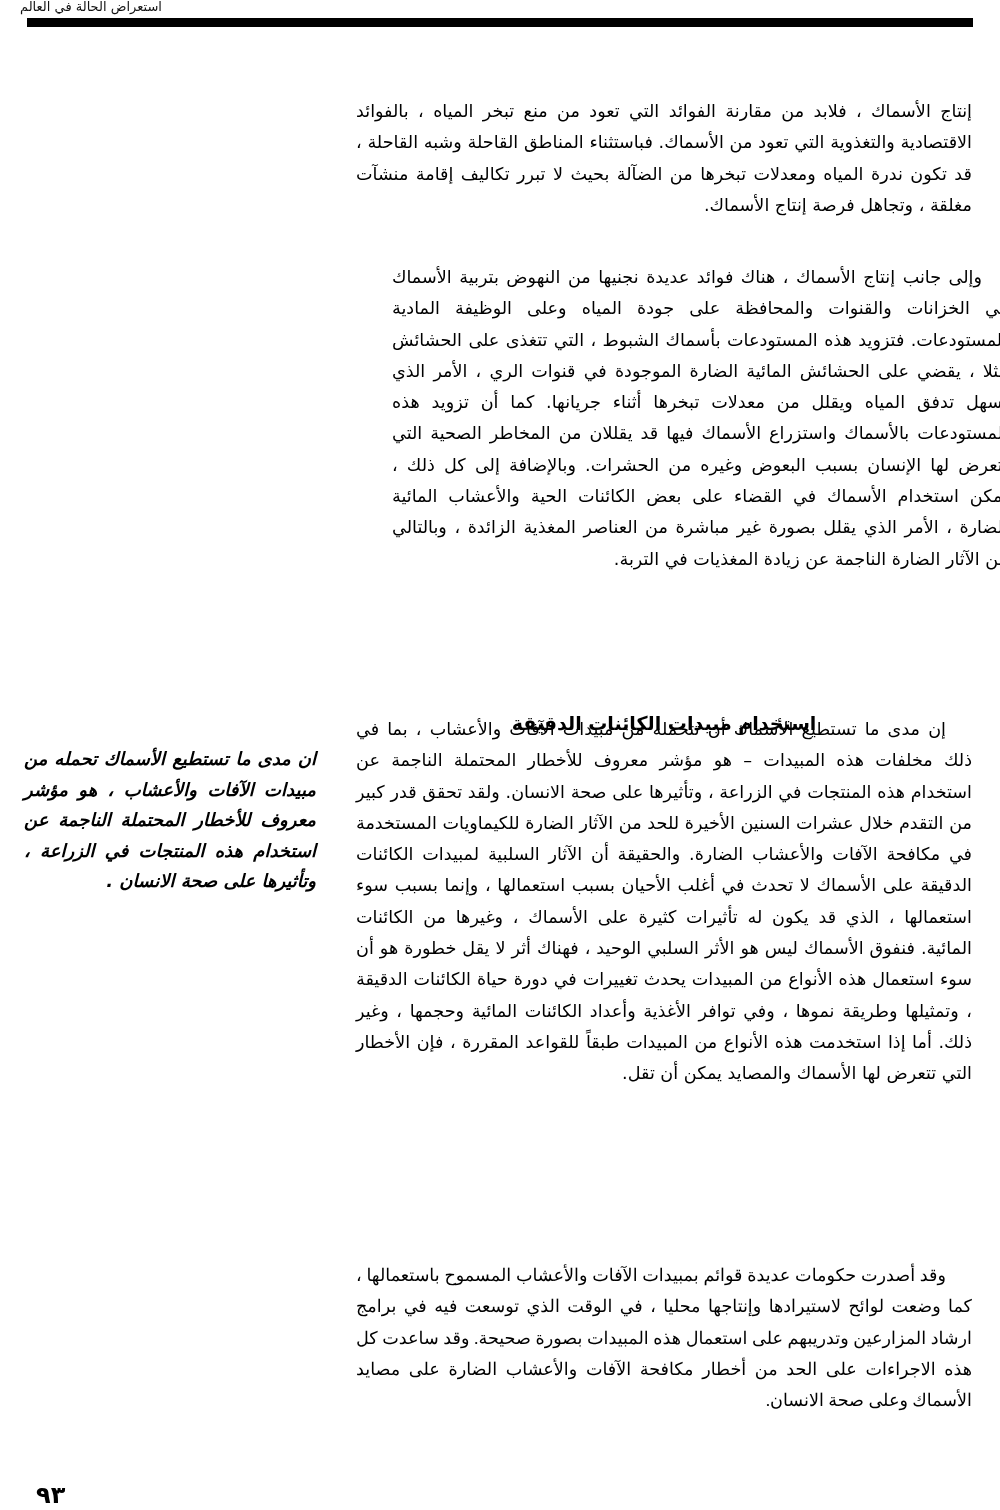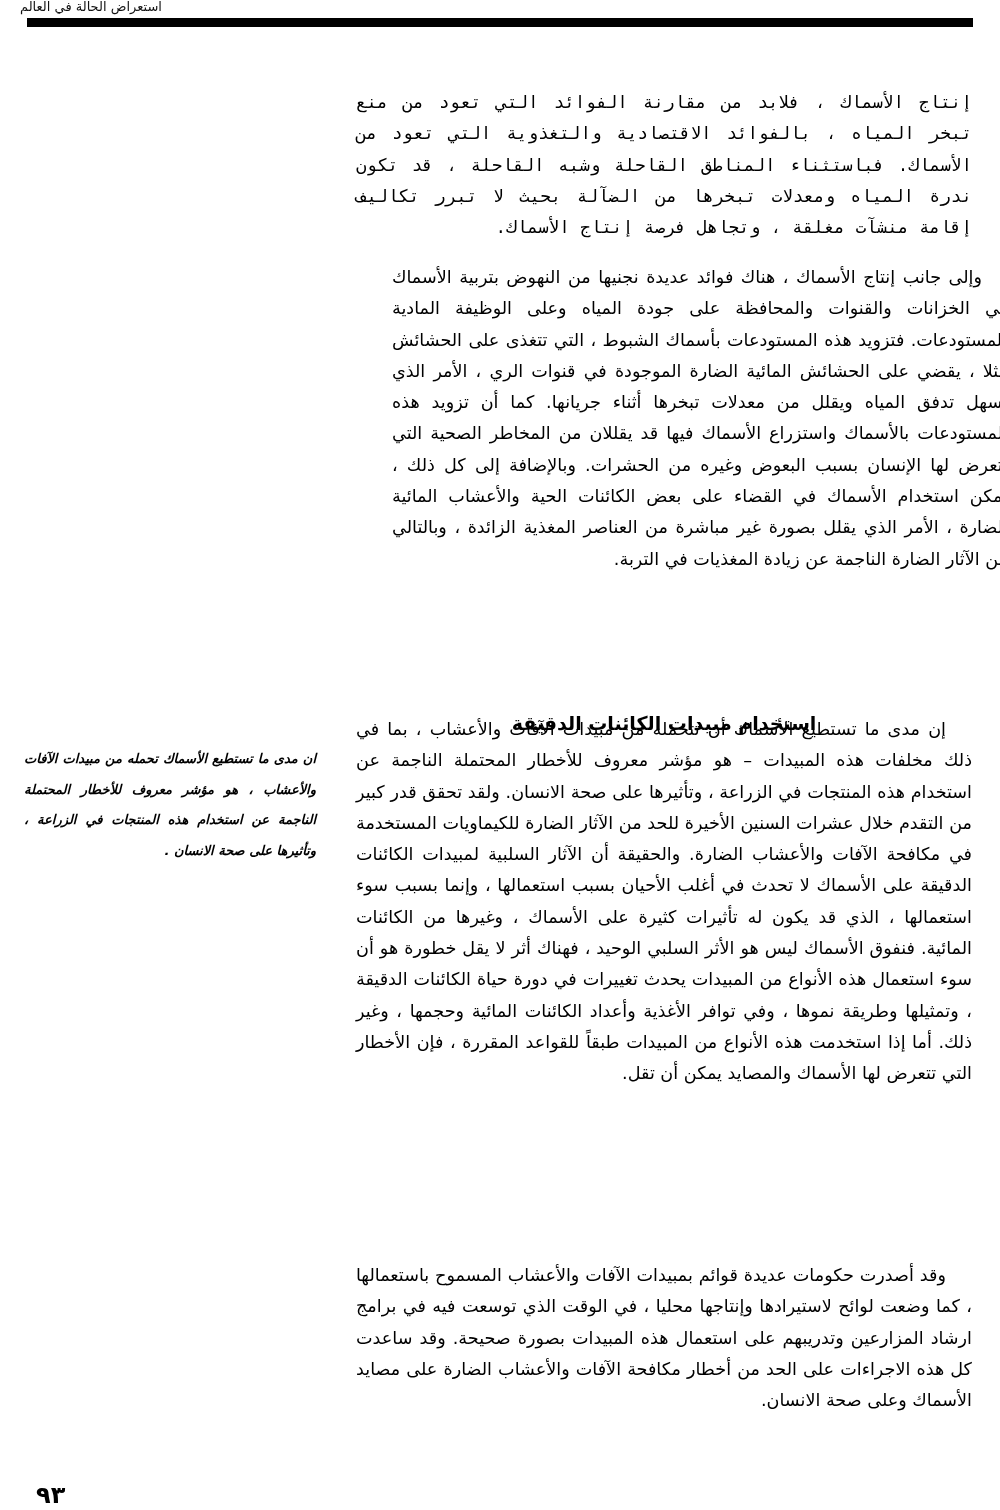--- a/index.html
+++ b/index.html
@@ -12,7 +12,7 @@
           font-size:17.6px; line-height:31.3px; }
   .main p { margin:0; text-indent:0; }
   .main p.indent { text-indent:26px; }
-  #block1 { top:88px;font-family:Liberation Mono, monospace; }
+  #block1 { top:96px; }
   #block2 { top:262px;margin-left:36px; }
   .section-title { position:absolute; left:356px; top:708px; width:616px; direction:rtl; text-align:center;
                    font-size:19px; font-weight:bold; line-height:30px; }

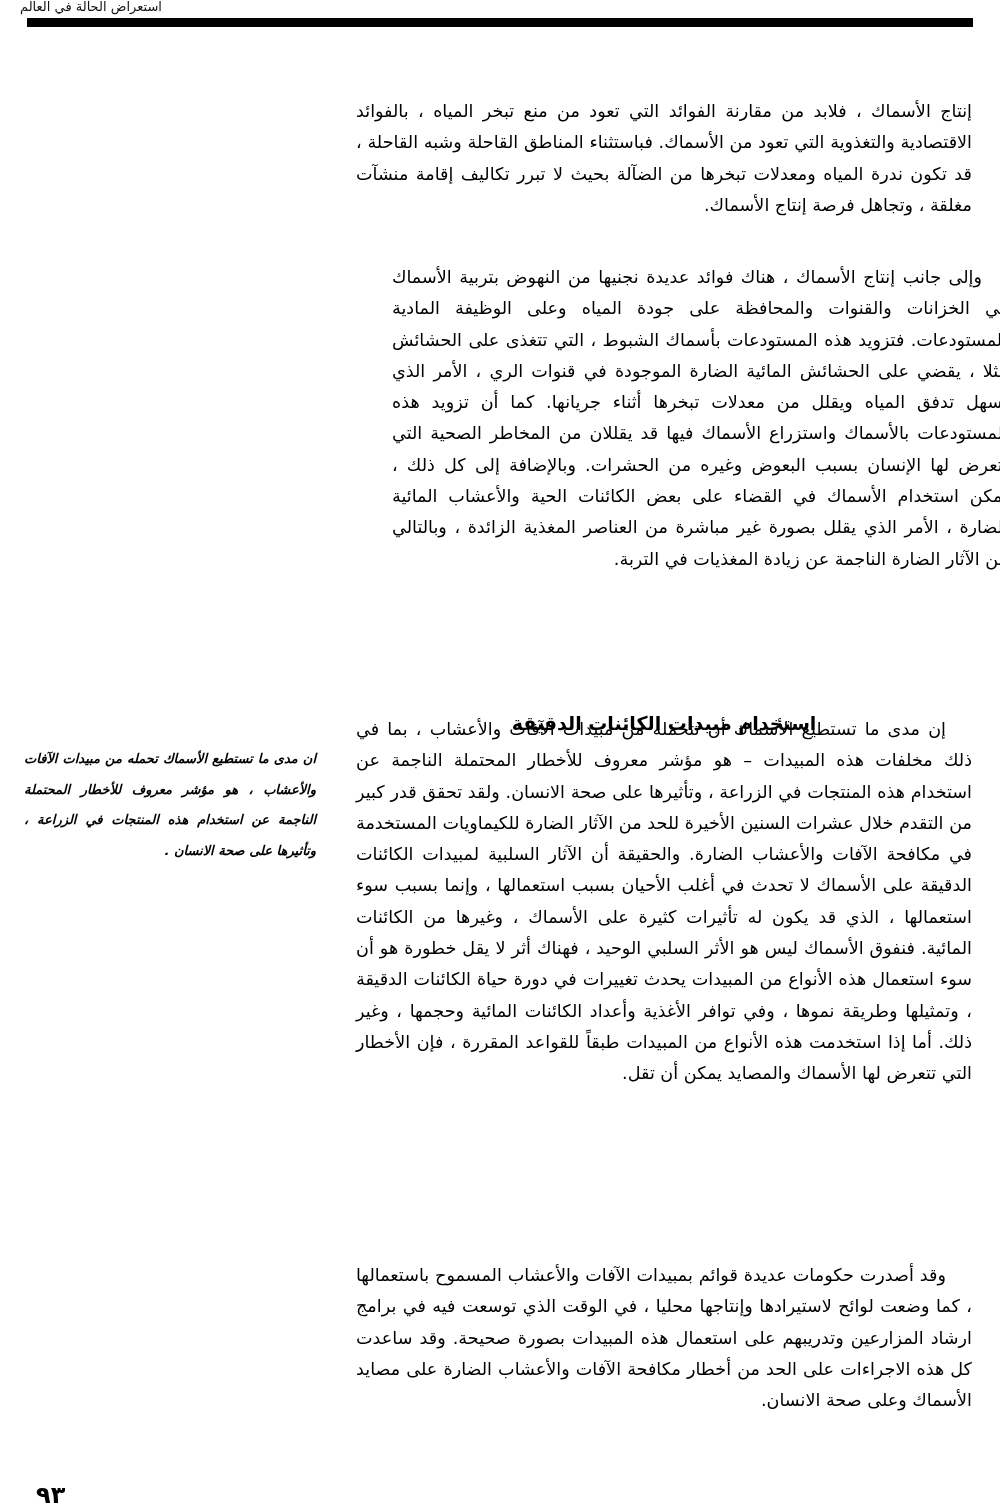--- a/index.html
+++ b/index.html
@@ -19,7 +19,7 @@
   #block3 { top:714px; }
   #block4 { top:1260px; }
   .sidebar-quote { position:absolute; left:24px; top:744px; width:292px; direction:rtl; text-align:justify;
-                   text-align-last:right; font-size:13px; line-height:30.5px; font-weight:bold; font-style:italic; }
+                   text-align-last:right; font-size:18px; line-height:30.5px; font-weight:bold; font-style:italic; }
   .page-number { position:absolute; left:36px; top:1482px; font-size:24px; font-weight:bold; line-height:26px; }
 </style>
 </head>

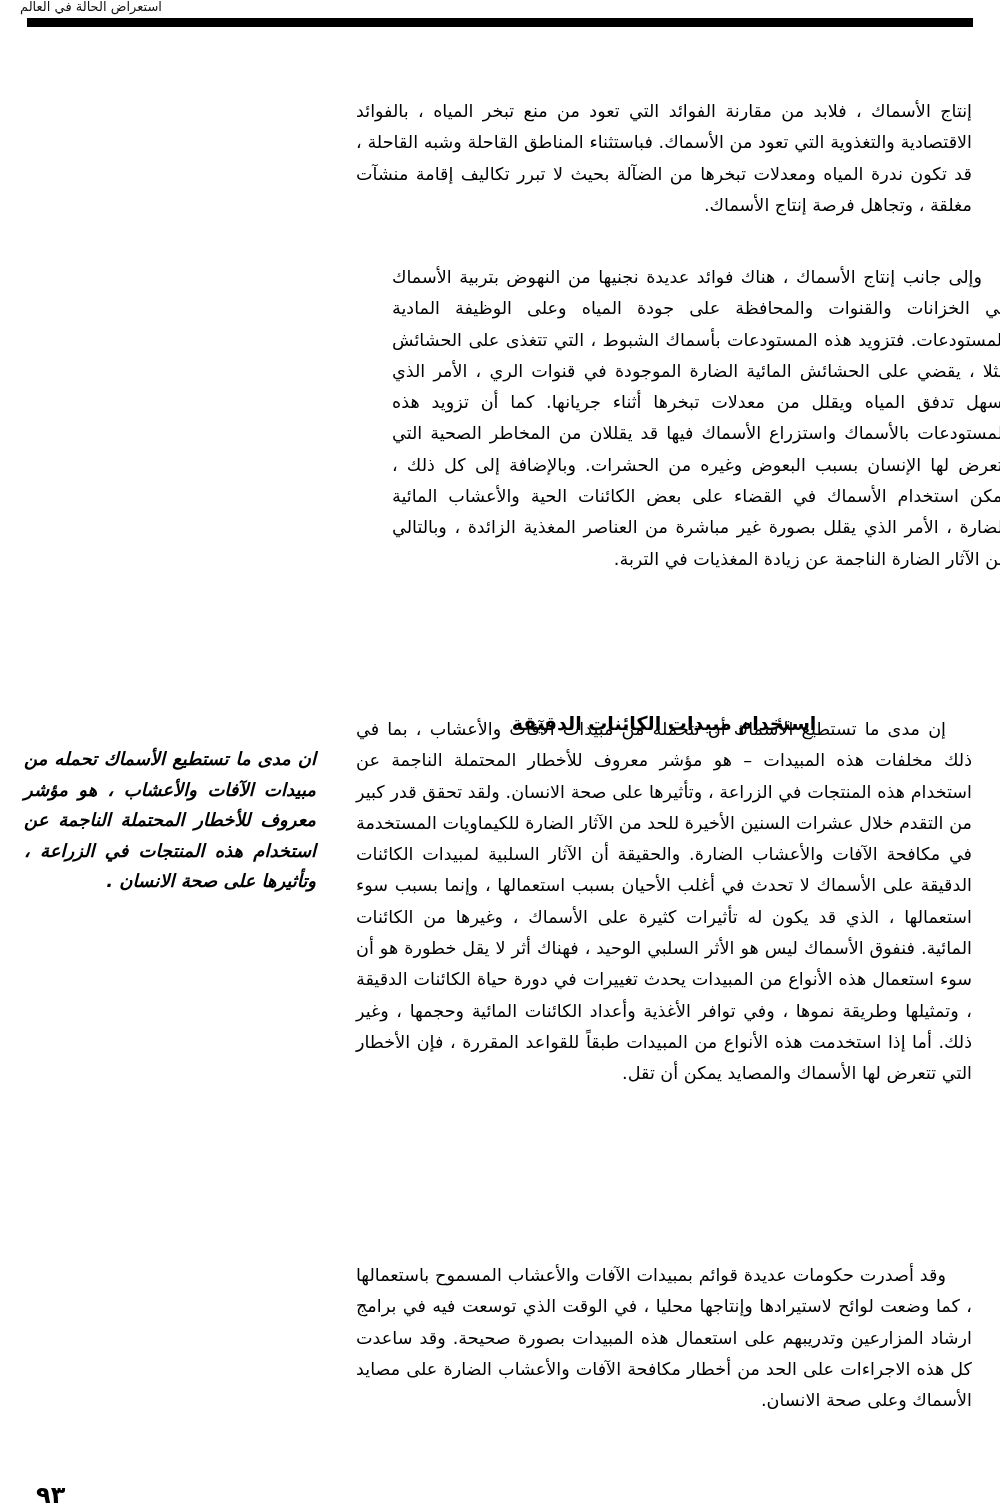--- a/index.html
+++ b/index.html
@@ -17,7 +17,7 @@
   .section-title { position:absolute; left:356px; top:708px; width:616px; direction:rtl; text-align:center;
                    font-size:19px; font-weight:bold; line-height:30px; }
   #block3 { top:714px; }
-  #block4 { top:1260px; }
+  #block4 { top:1260px;font-family:Liberation Serif, serif; }
   .sidebar-quote { position:absolute; left:24px; top:744px; width:292px; direction:rtl; text-align:justify;
                    text-align-last:right; font-size:18px; line-height:30.5px; font-weight:bold; font-style:italic; }
   .page-number { position:absolute; left:36px; top:1482px; font-size:24px; font-weight:bold; line-height:26px; }

